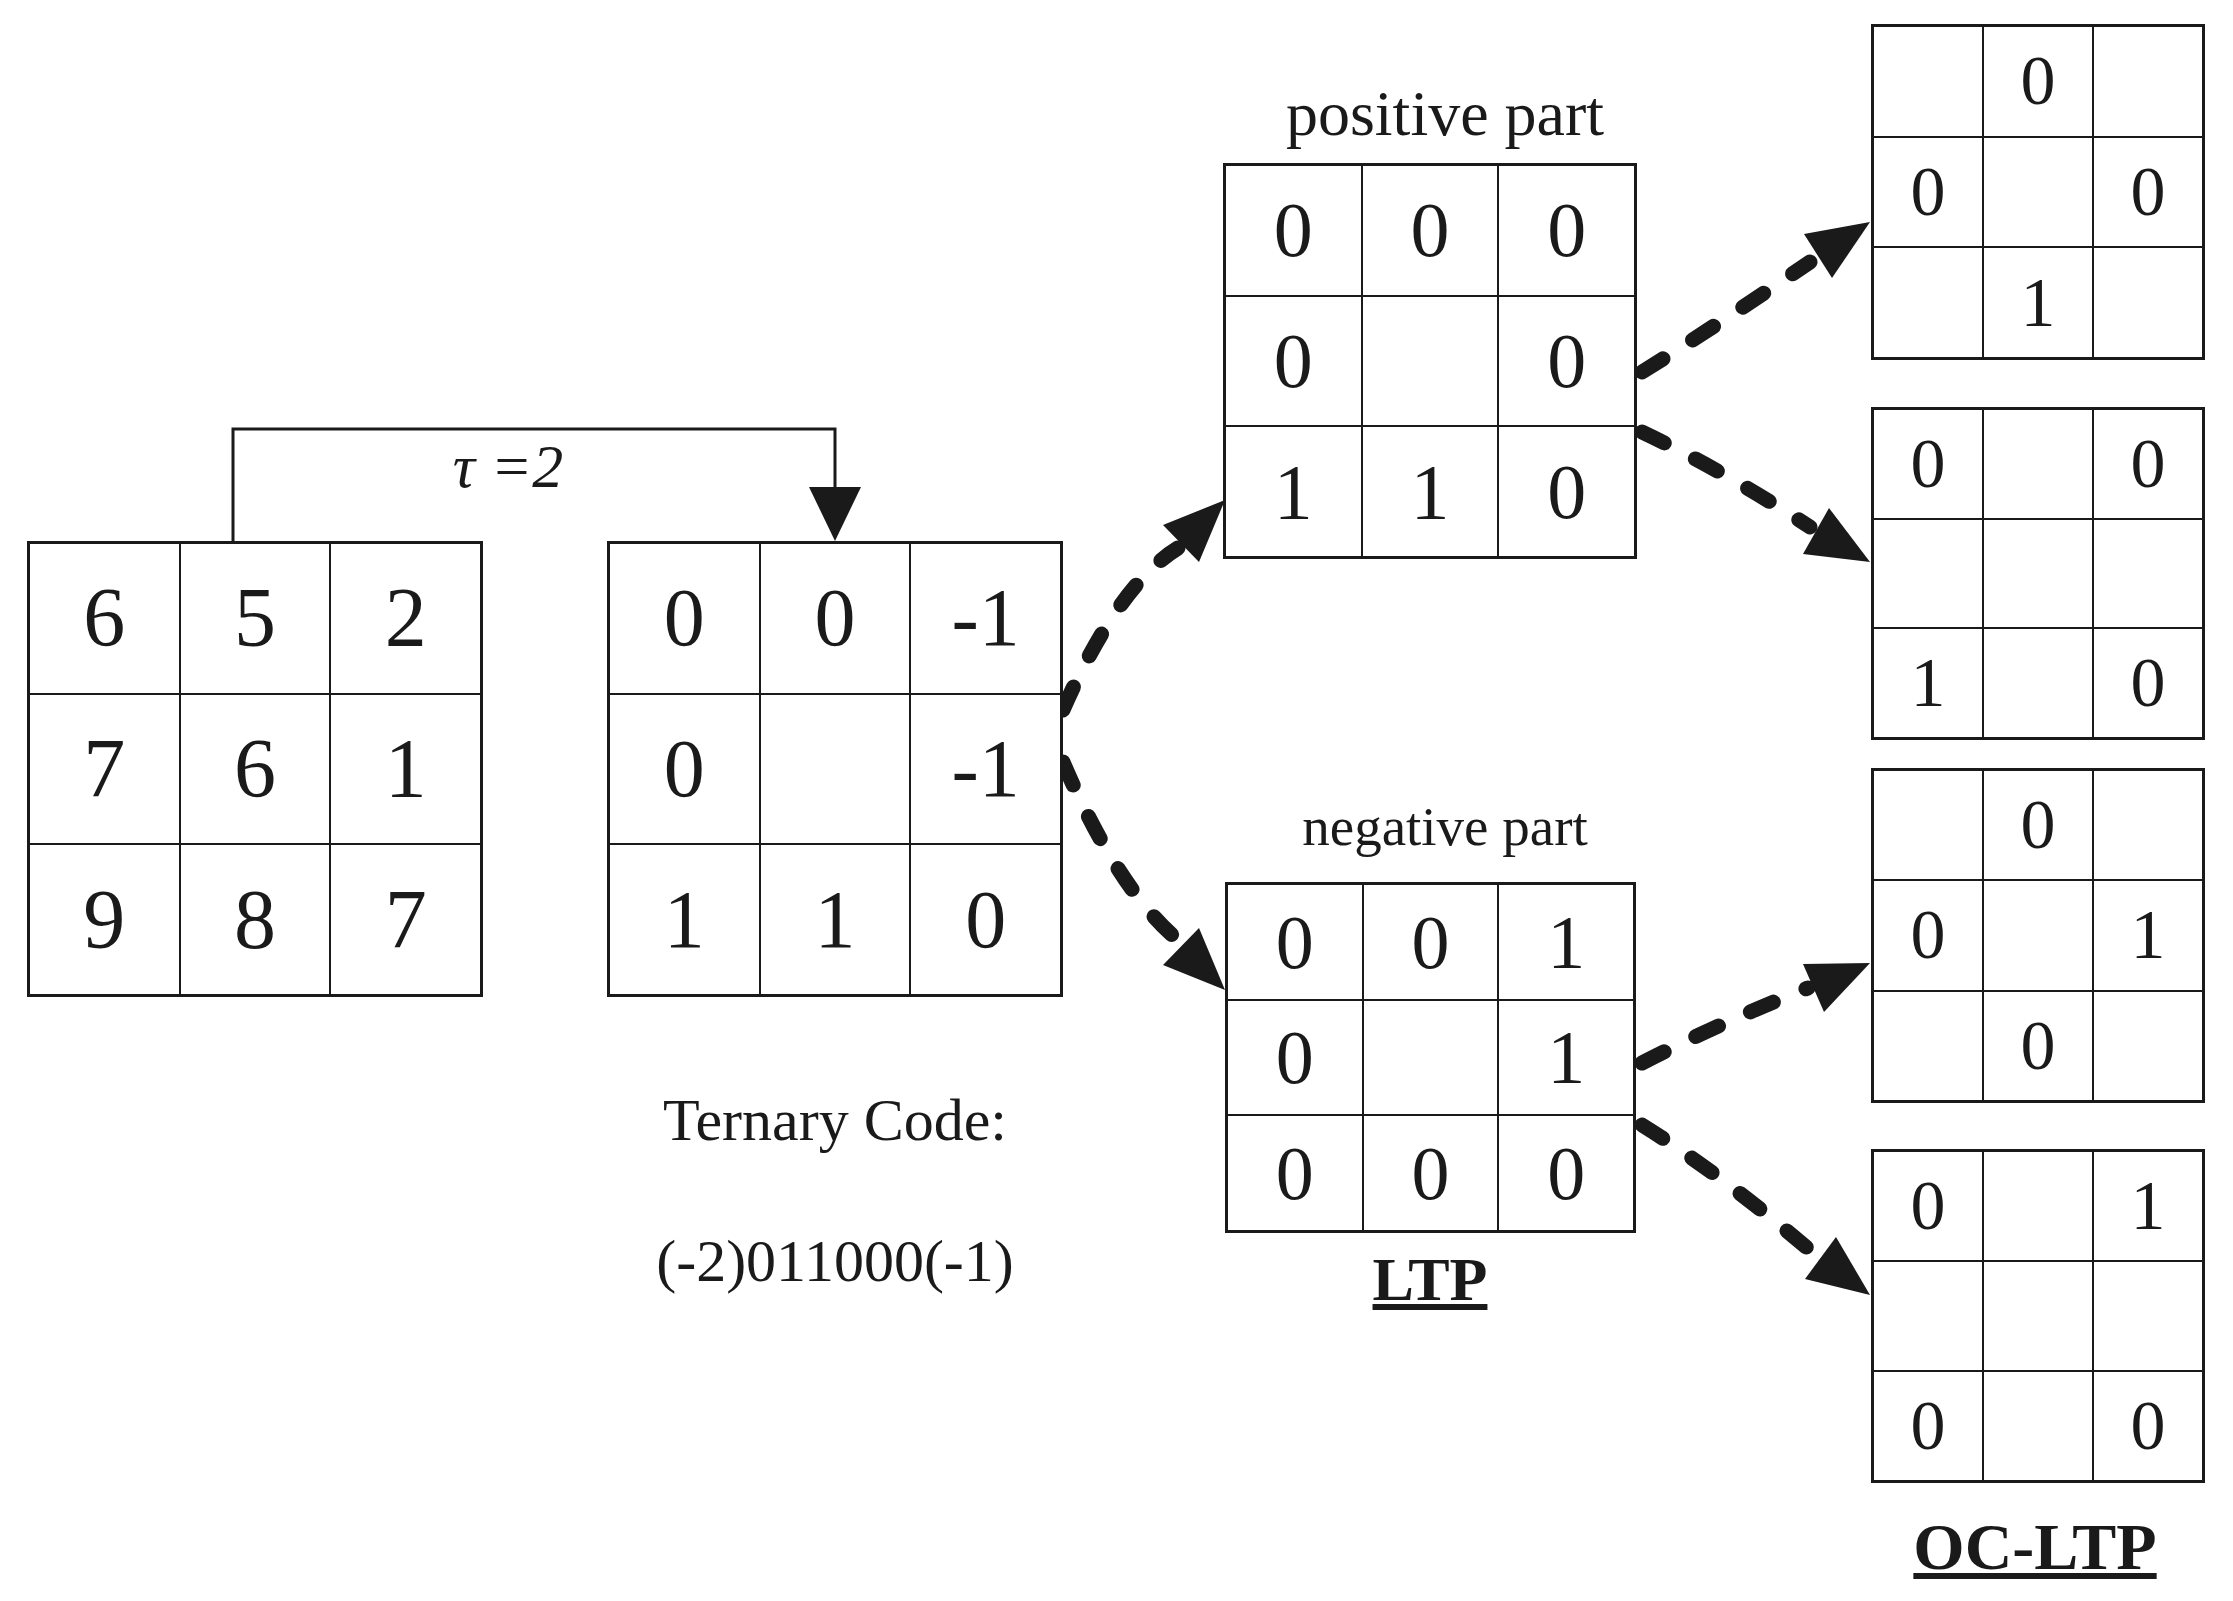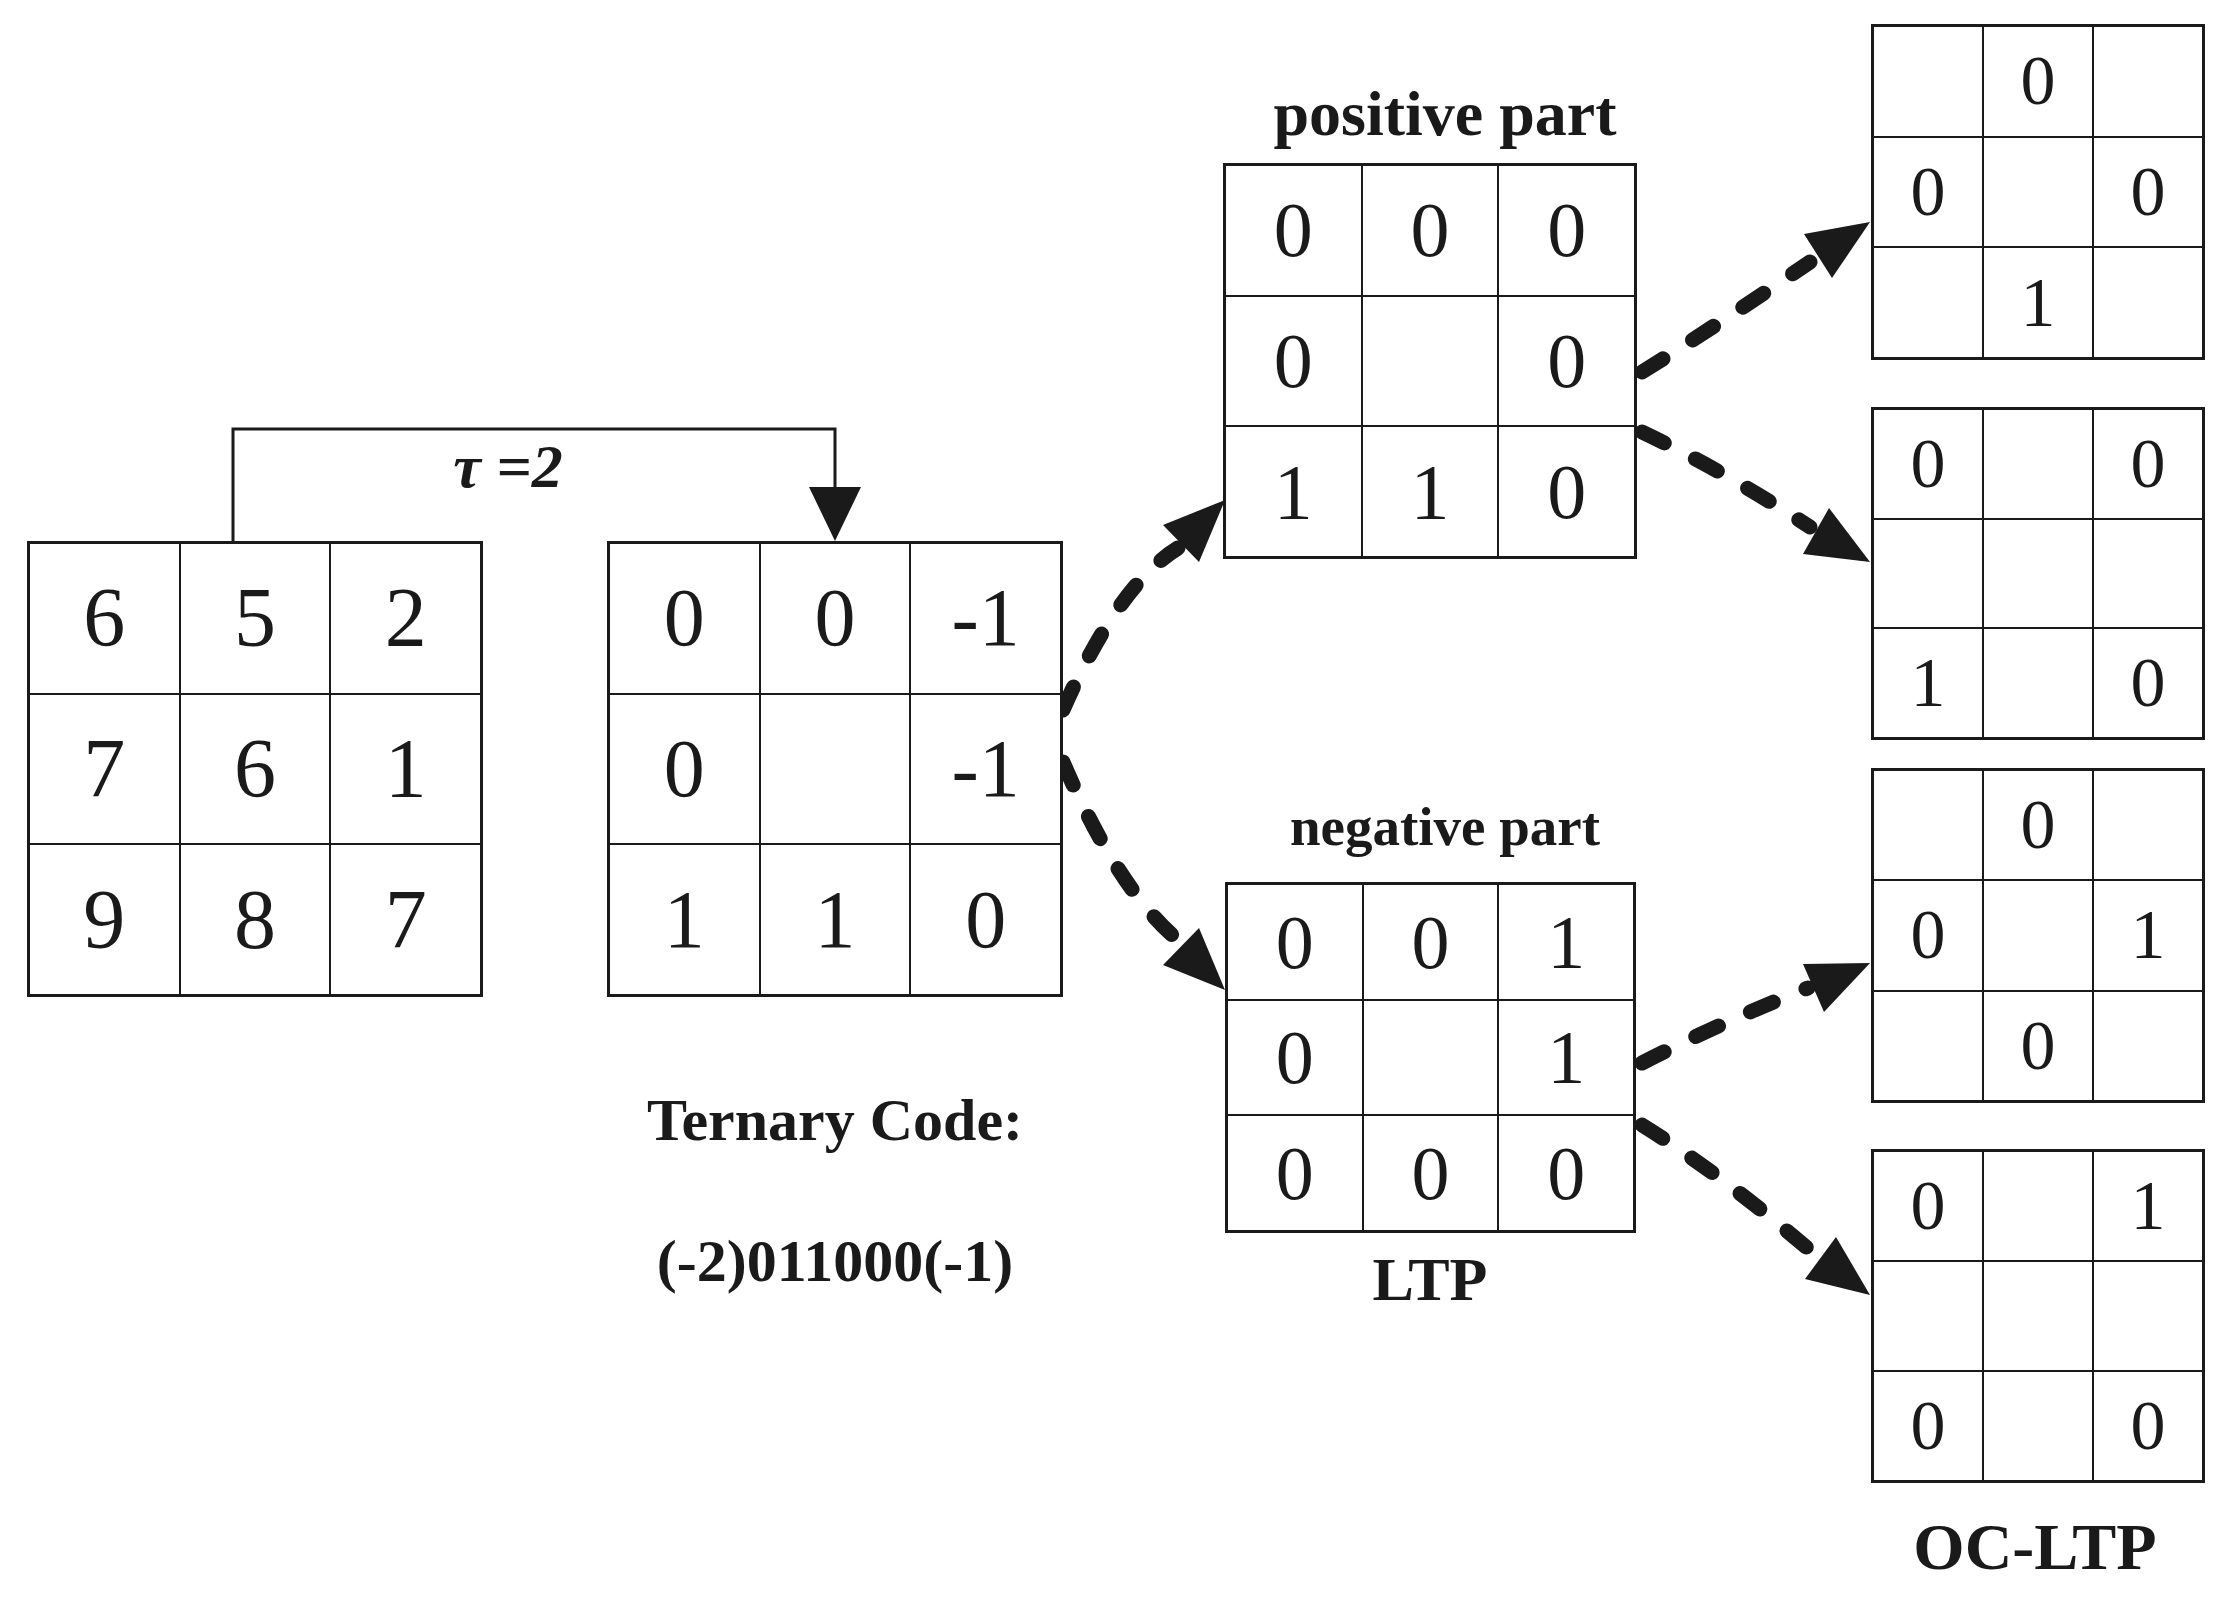--- a/index.html
+++ b/index.html
@@ -34,7 +34,6 @@
     text-align: center;
     line-height: 1.18;
     white-space: pre-line;
-    font-weight: bold;
   }
   .bold { font-weight: bold; }
   .italic { font-style: italic; }

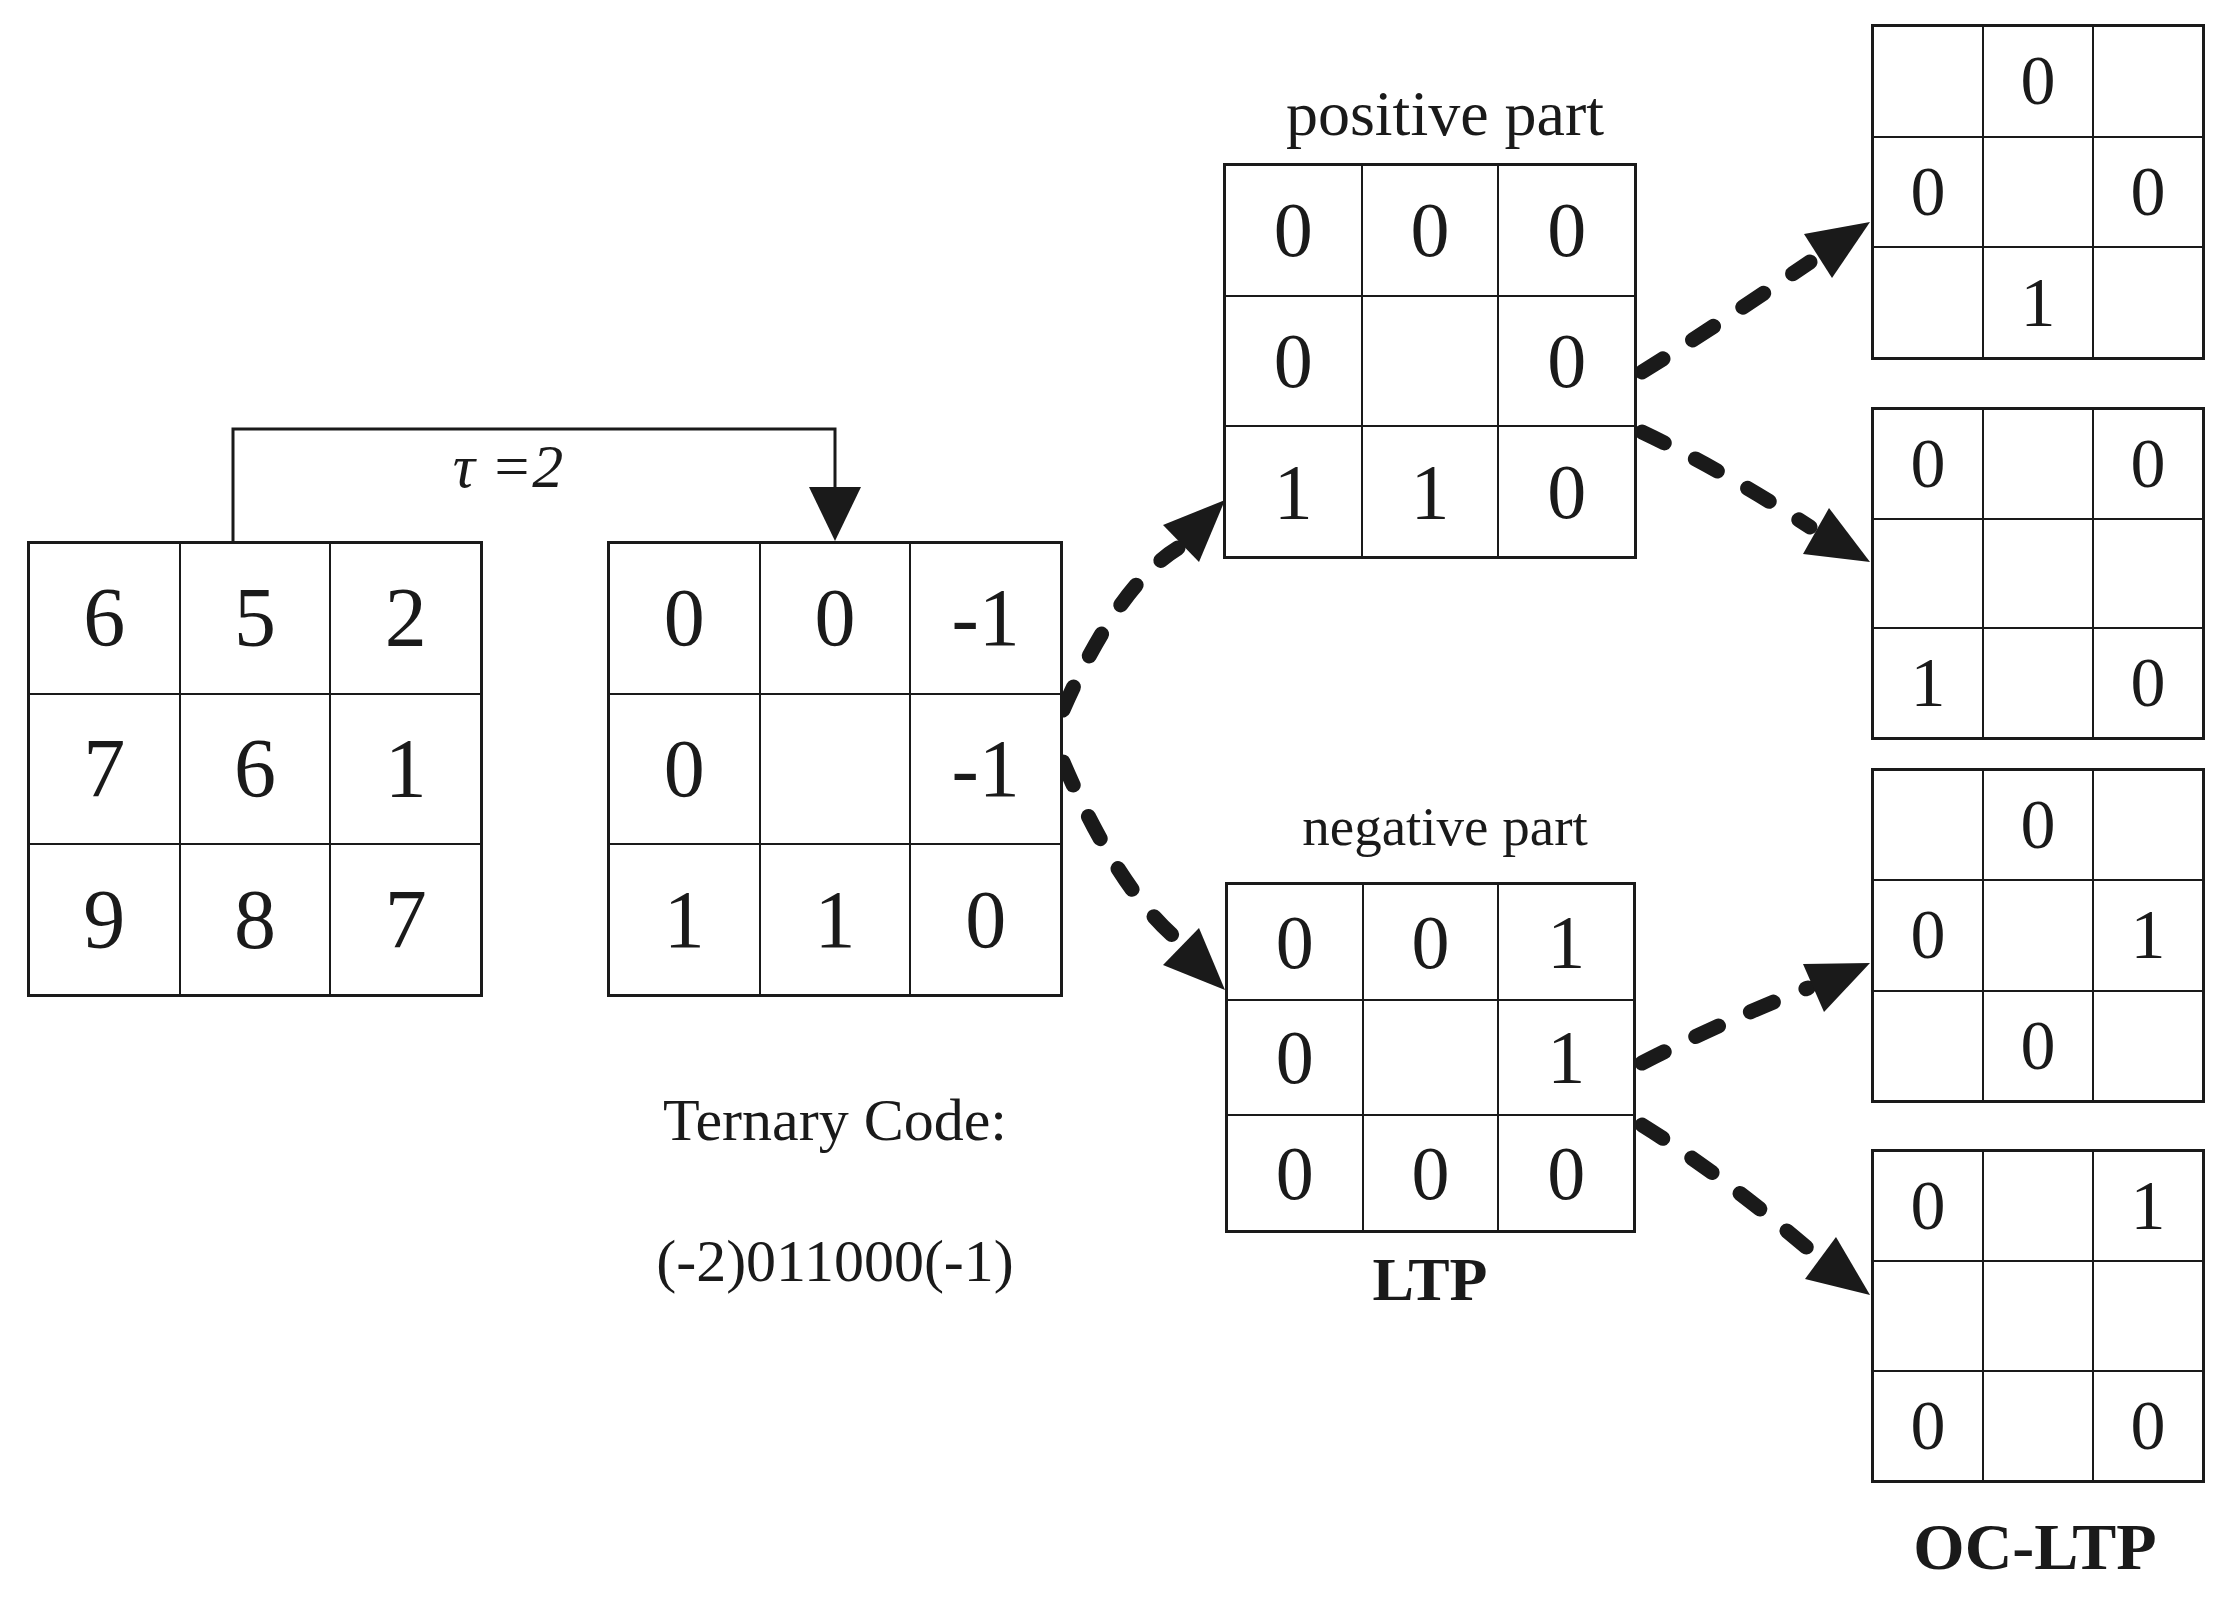--- a/index.html
+++ b/index.html
@@ -35,7 +35,7 @@
     line-height: 1.18;
     white-space: pre-line;
   }
-  .bold { font-weight: bold; }
+  .bold { font-weight: bold; text-decoration: underline; }
   .italic { font-style: italic; }
   svg.overlay {
     position: absolute;

